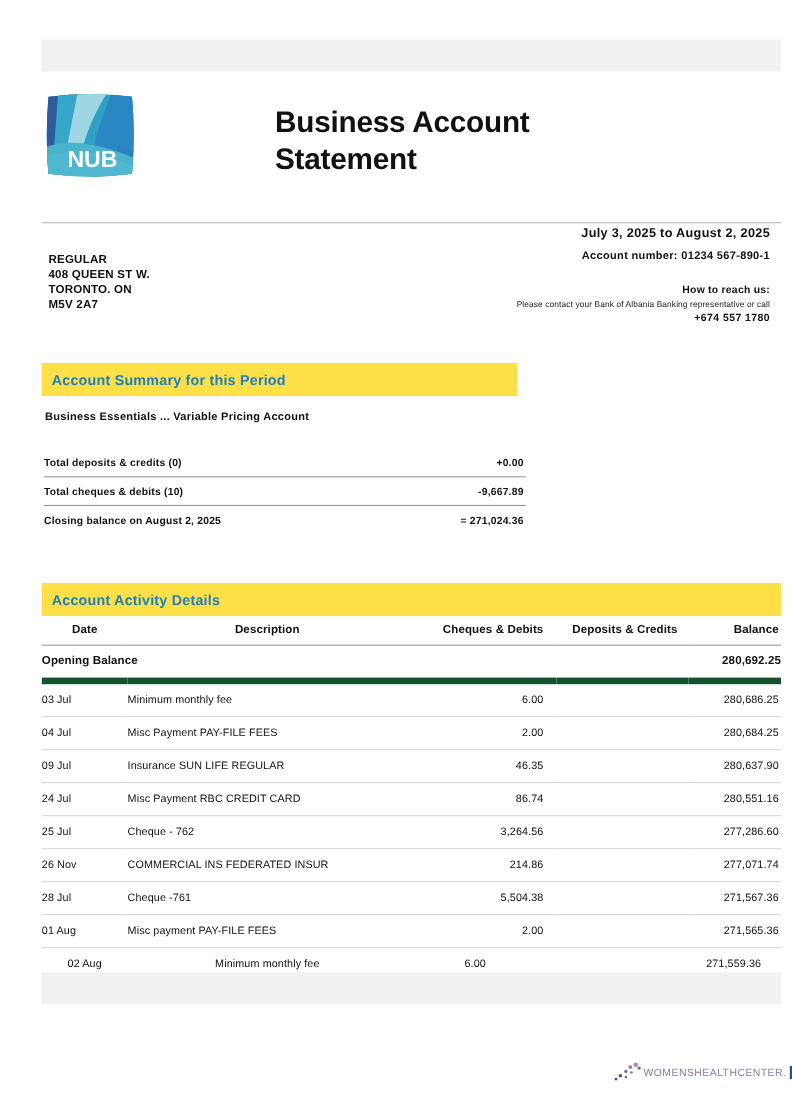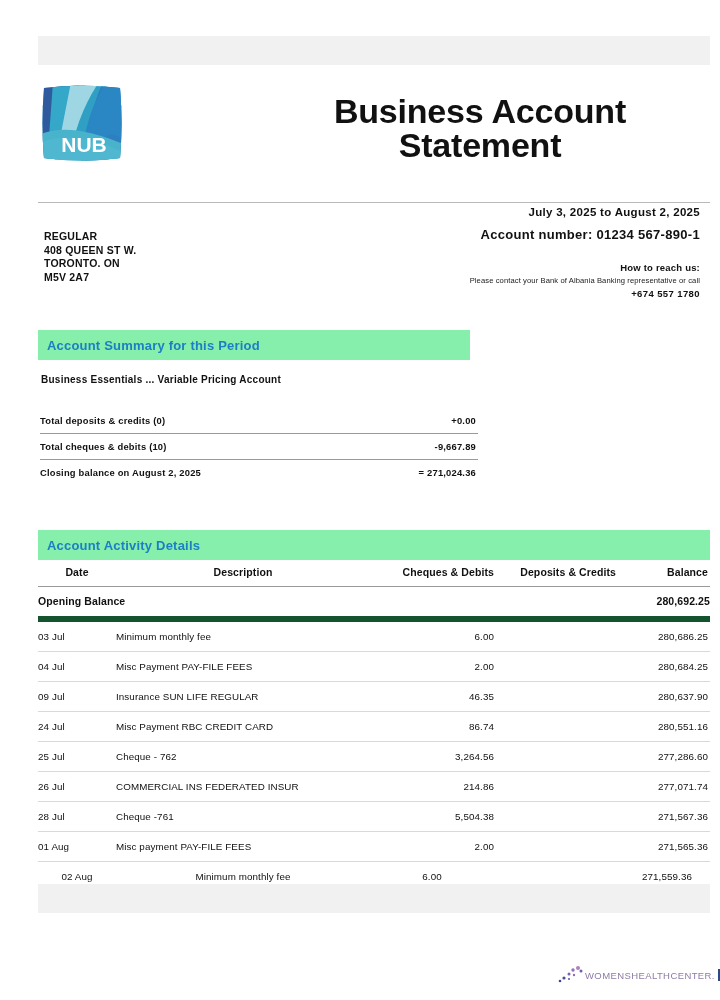--- a/index.html
+++ b/index.html
@@ -61,8 +61,8 @@
     right: 0;
     top: 16px;
     width: 460px;
-    text-align: center;
-    font-size: 34px;
+    text-align: left;
+    font-size: 27px;
     font-weight: bold;
     line-height: 34px;
     letter-spacing: -0.2px;

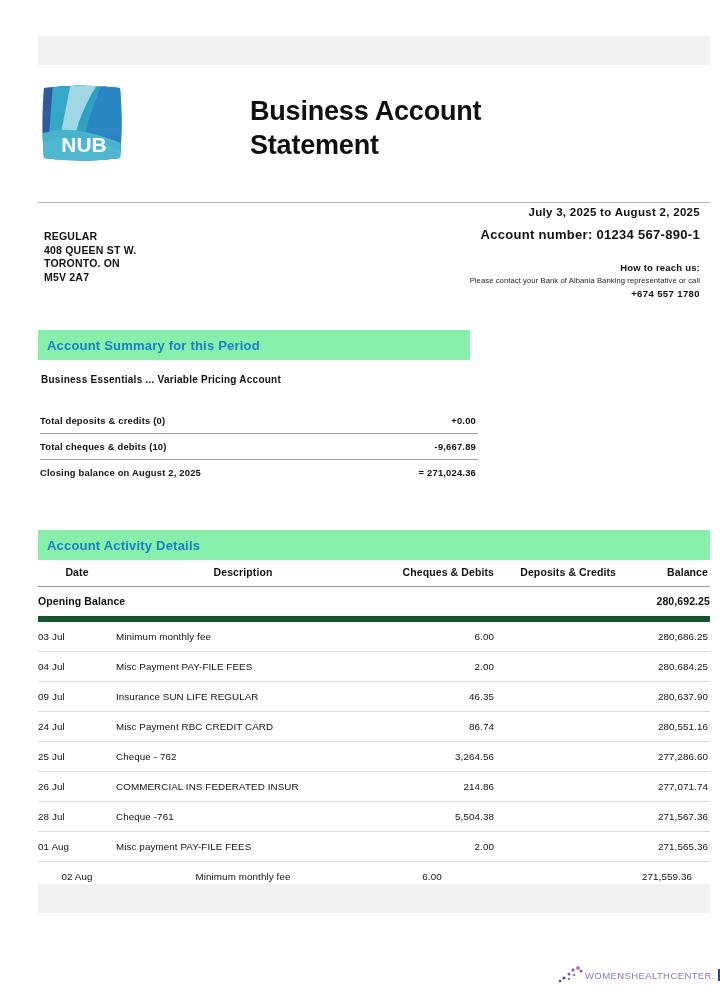--- a/index.html
+++ b/index.html
@@ -103,7 +103,7 @@
     margin-bottom: 9px;
   }
   .meta-account {
-    font-size: 13px;
+    font-size: 10px;
     font-weight: bold;
     letter-spacing: 0.3px;
   }

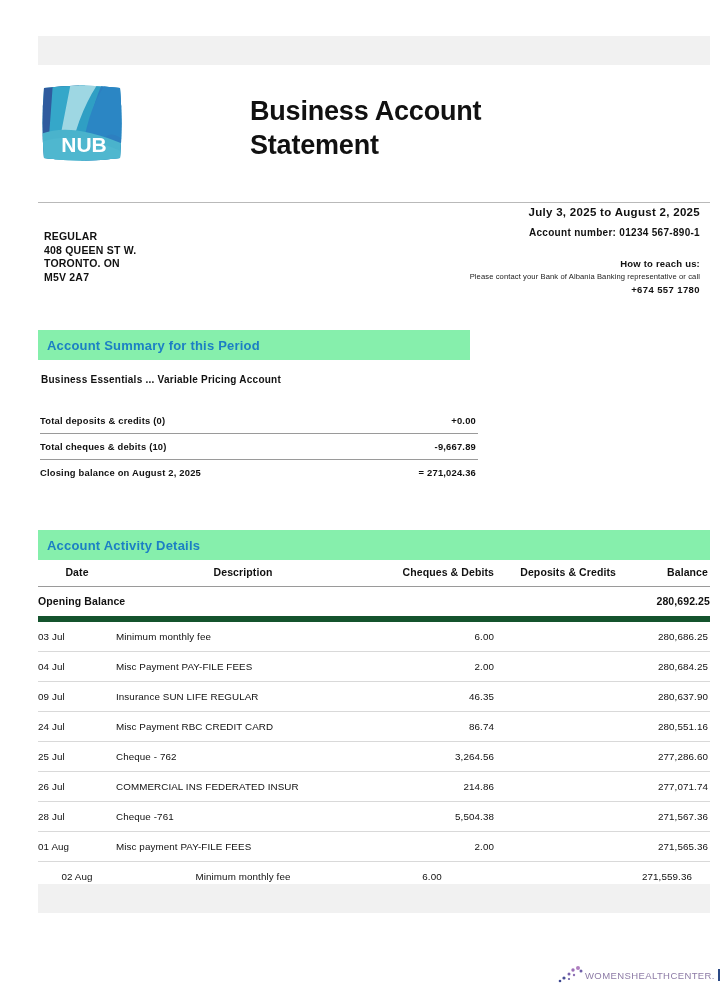--- a/index.html
+++ b/index.html
@@ -129,7 +129,7 @@
   
   .section-band {
     position: absolute;
-    background: #86efac;
+    background: #fde047;
     display: flex;
     align-items: center;
     padding-left: 9px;

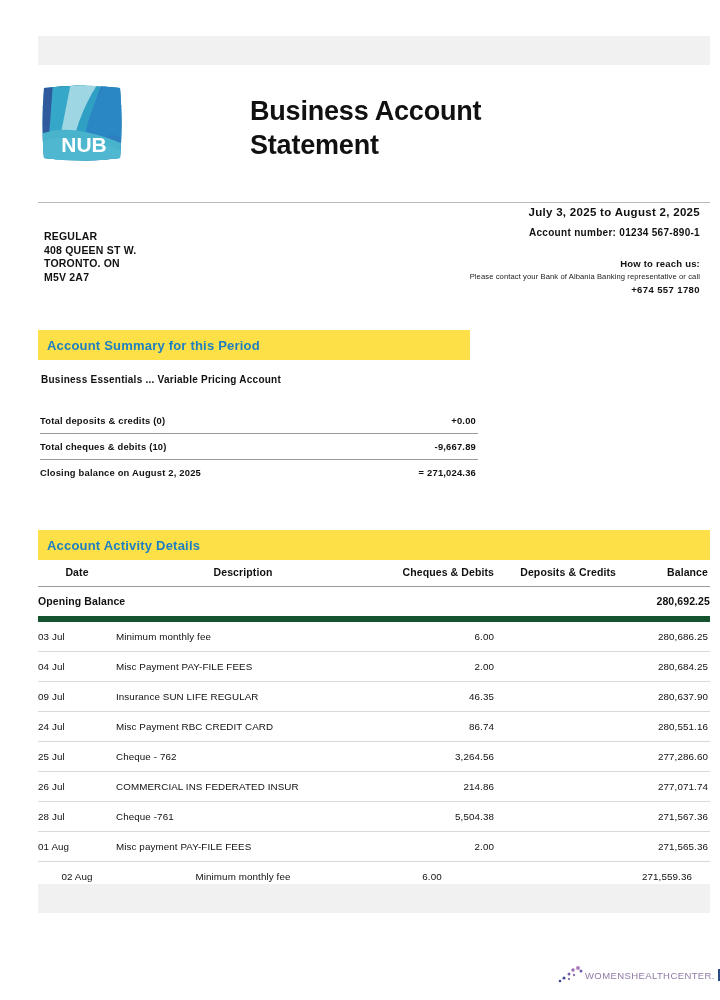--- a/index.html
+++ b/index.html
@@ -395,7 +395,7 @@
           <td class="r bal">277,286.60</td>
         </tr>
         <tr>
-          <td>26 Jul</td>
+          <td>26 Nov</td>
           <td>COMMERCIAL INS FEDERATED INSUR</td>
           <td class="r deb">214.86</td>
           <td class="r cred"></td>

